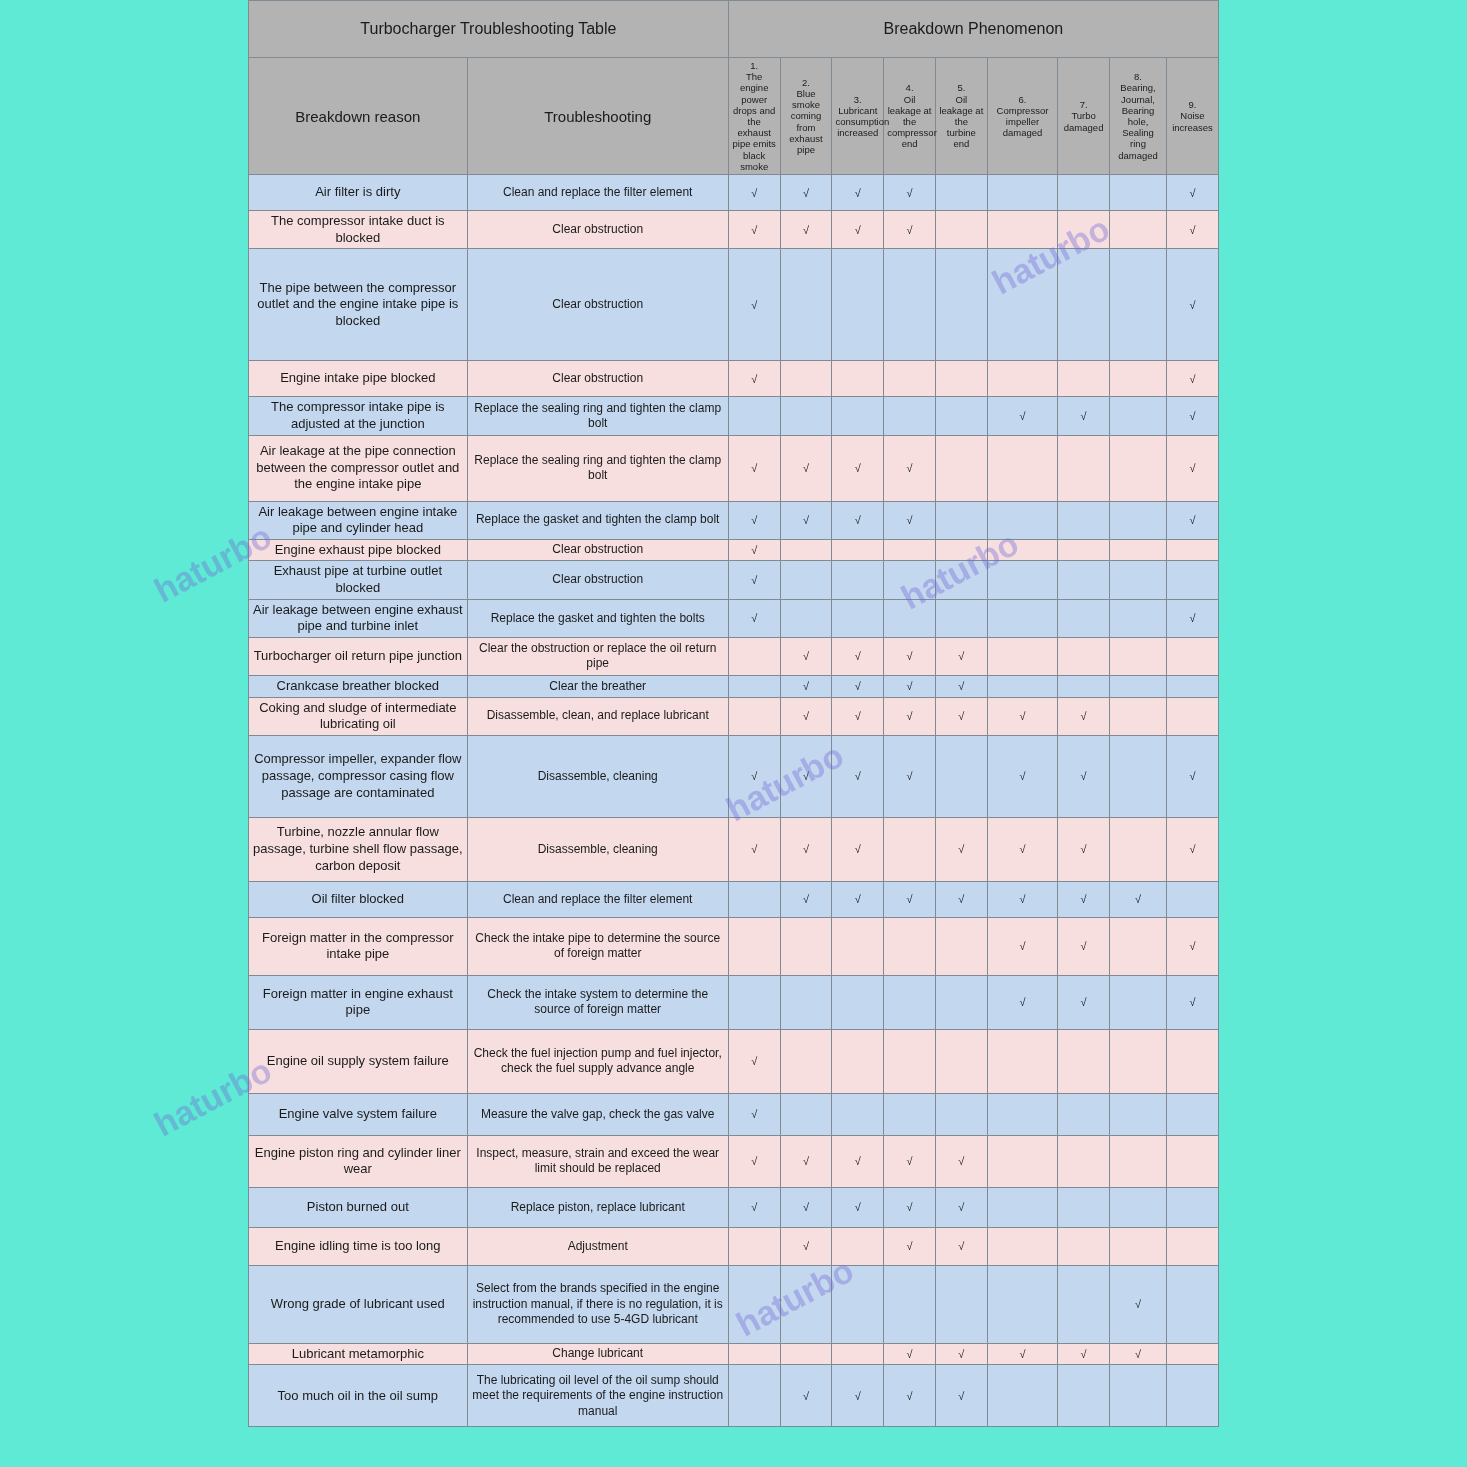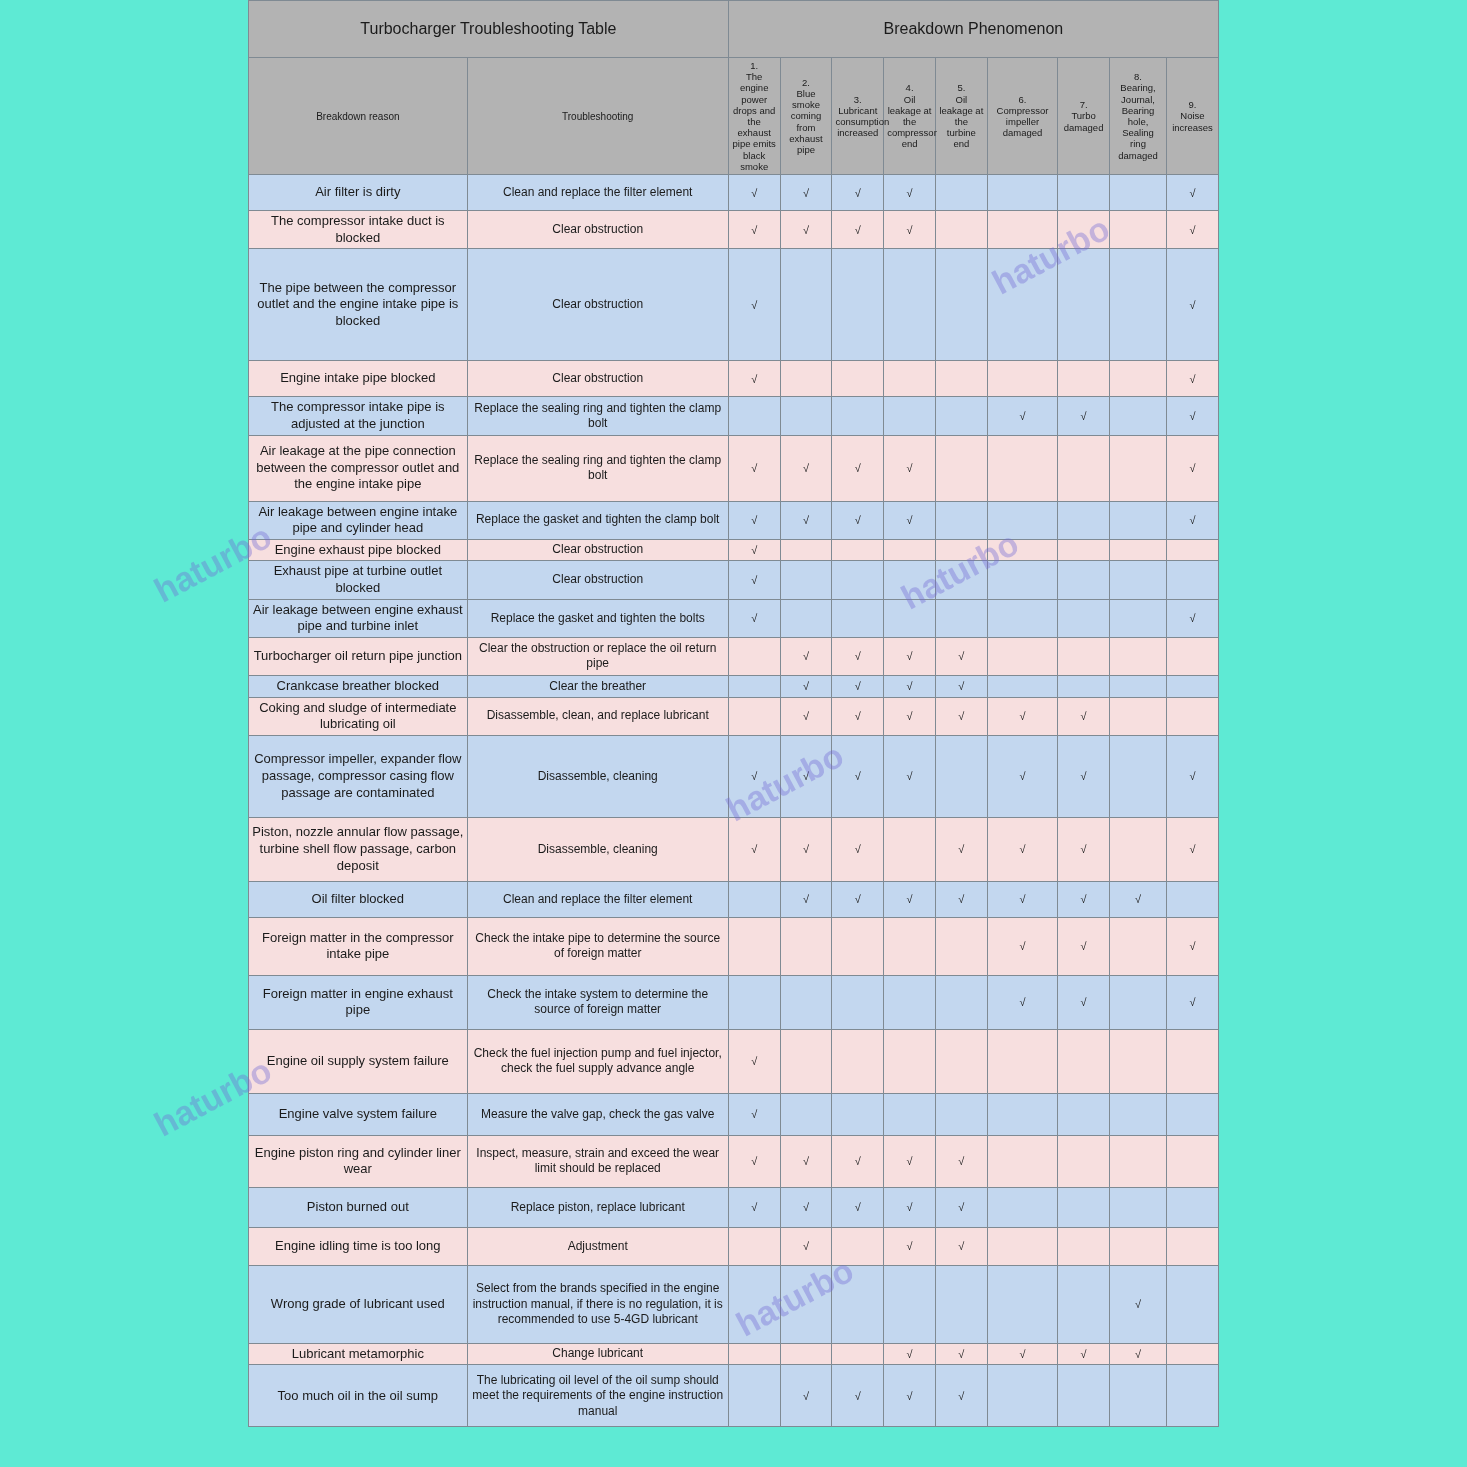--- a/index.html
+++ b/index.html
@@ -43,7 +43,7 @@
   }
   .hdr-grey {
     background: #b3b3b3;
-    font-size: 10px;
+    font-size: 15px;
   }
   .hdr-num {
     background: #b3b3b3;

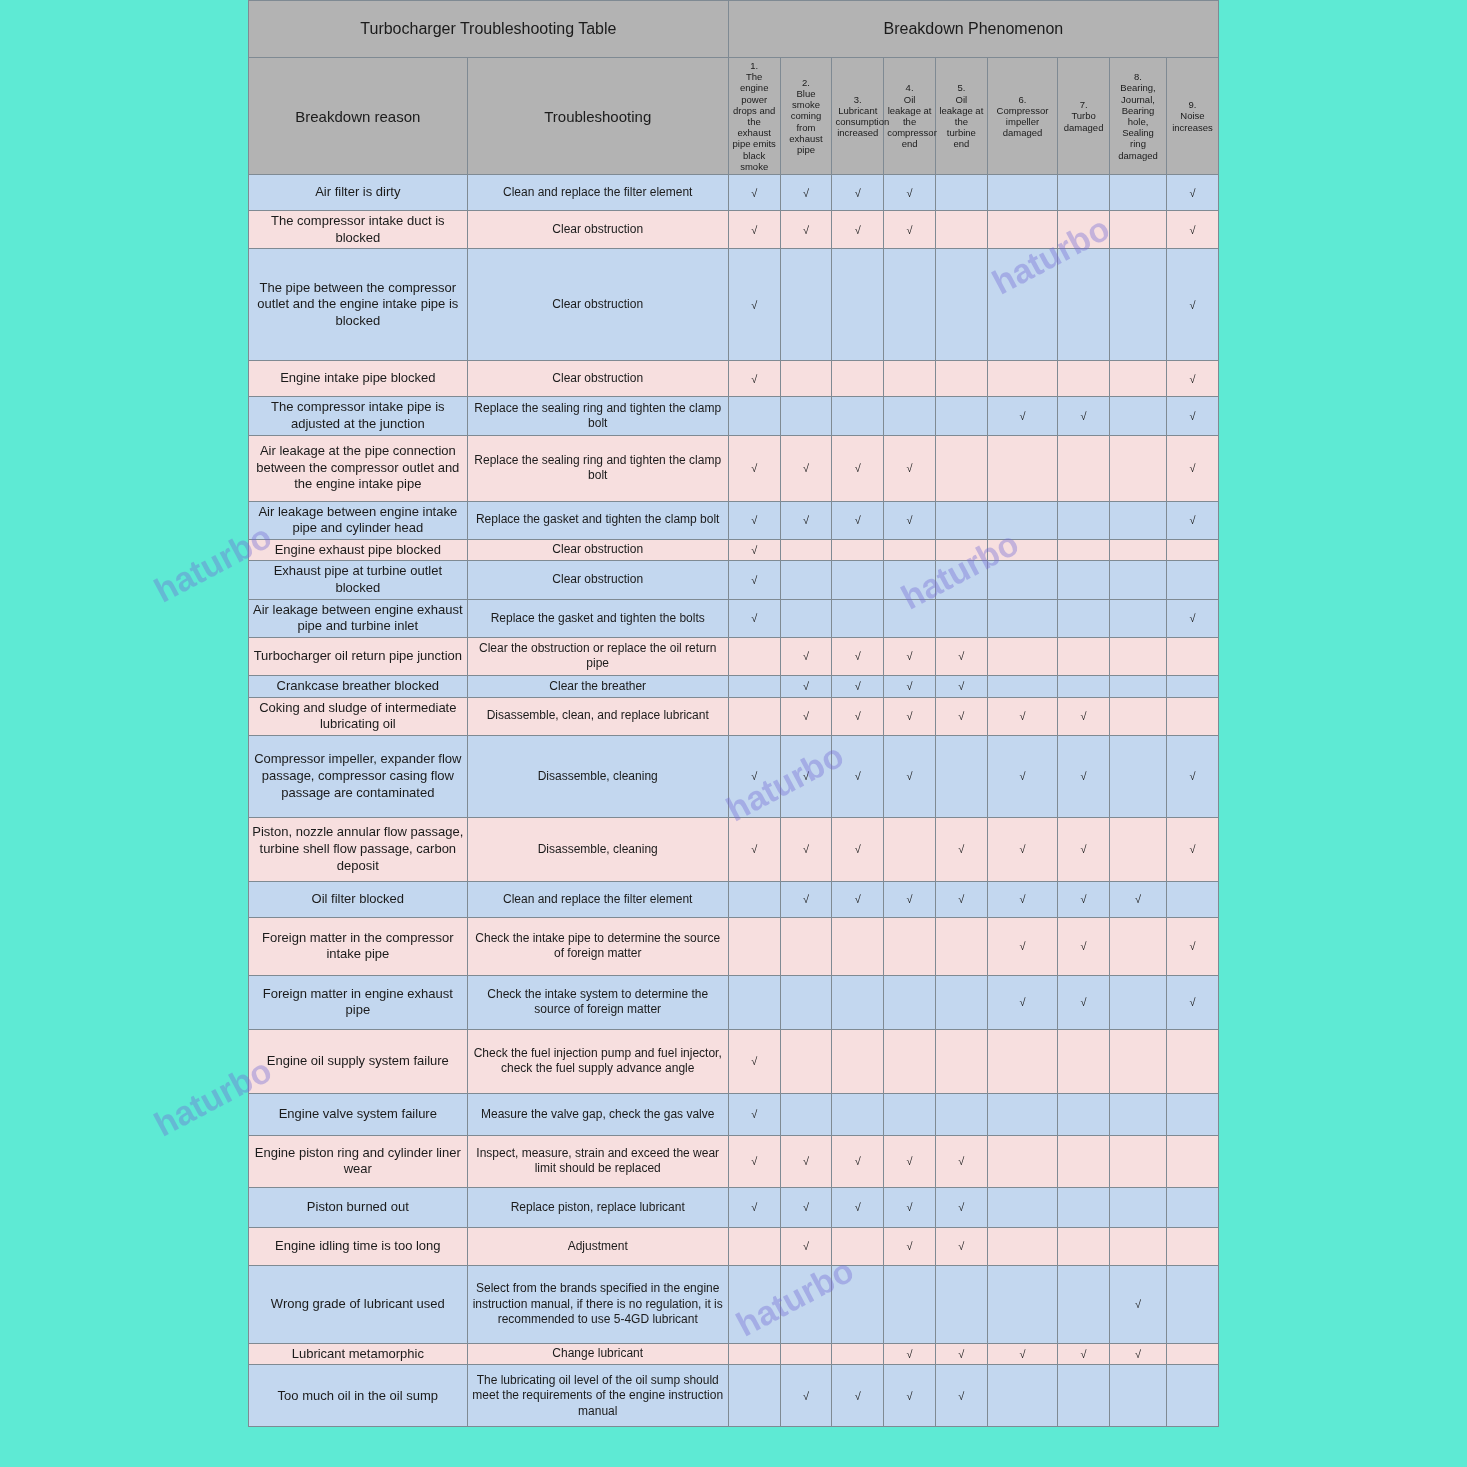--- a/index.html
+++ b/index.html
@@ -297,7 +297,7 @@
             <td class="mark">√</td>
           </tr>
           <tr class="rowB" style="height: 64px;">
-            <td class="reason">Piston, nozzle annular flow passage, turbine shell flow passage, carbon deposit</td>
+            <td class="reason">Turbine, nozzle annular flow passage, turbine shell flow passage, carbon deposit</td>
             <td class="fix">Disassemble, cleaning</td>
             <td class="mark">√</td>
             <td class="mark">√</td>

